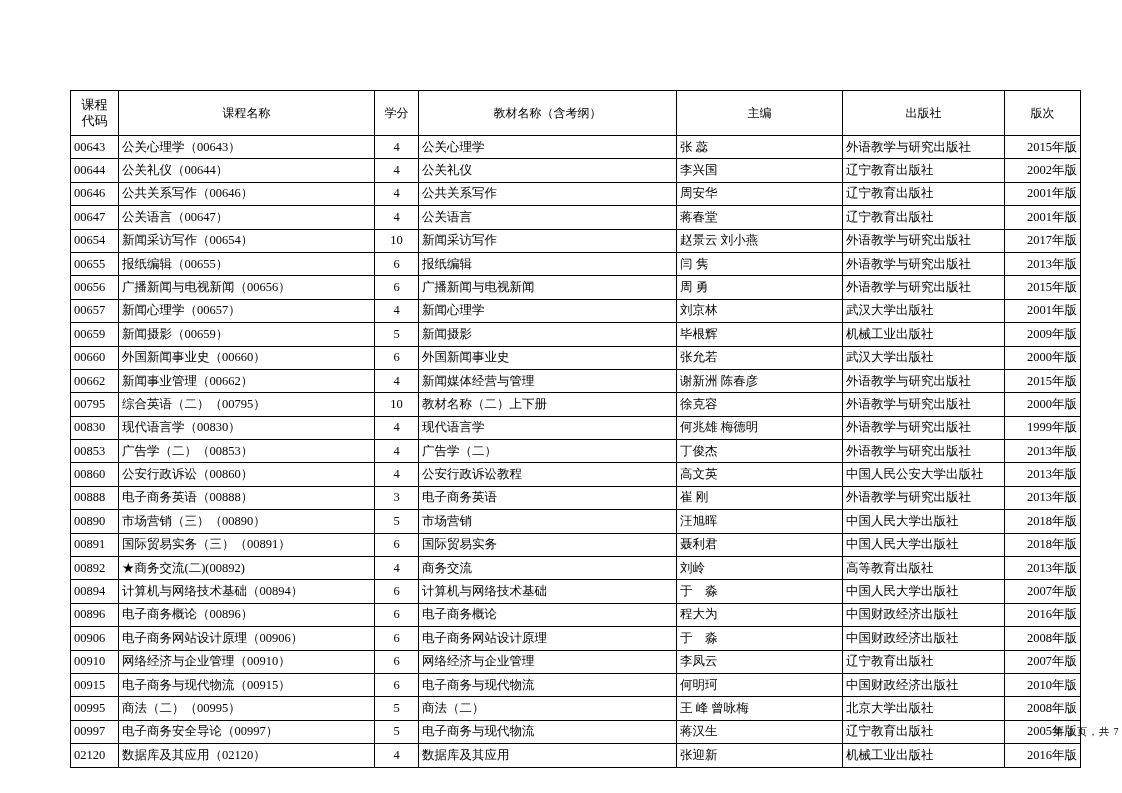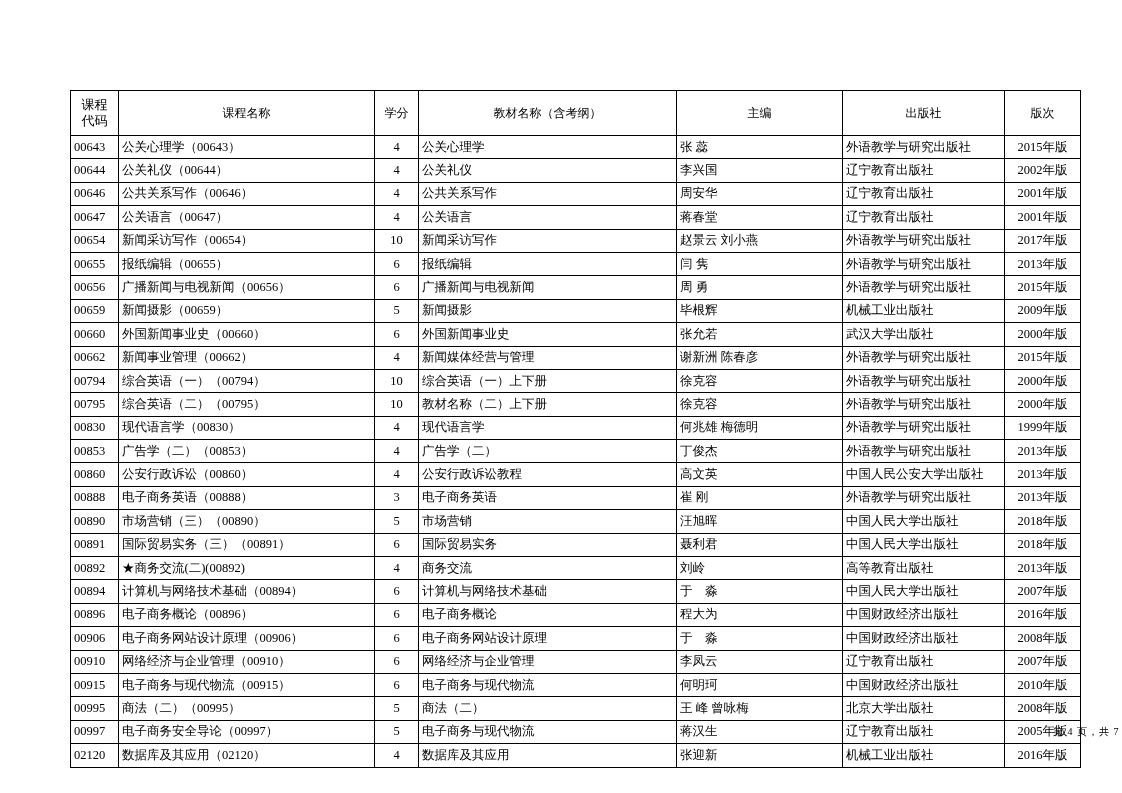--- a/index.html
+++ b/index.html
@@ -70,7 +70,7 @@
   td.book    { text-align: left; padding-left: 4px; }
   td.editor  { text-align: left; padding-left: 6px; }
   td.press   { text-align: left; padding-left: 4px; }
-  td.edition { text-align: center; padding-left: 4px; }
+  td.edition { text-align: right; padding-left: 4px; }
 
   .footer {
     position: absolute;

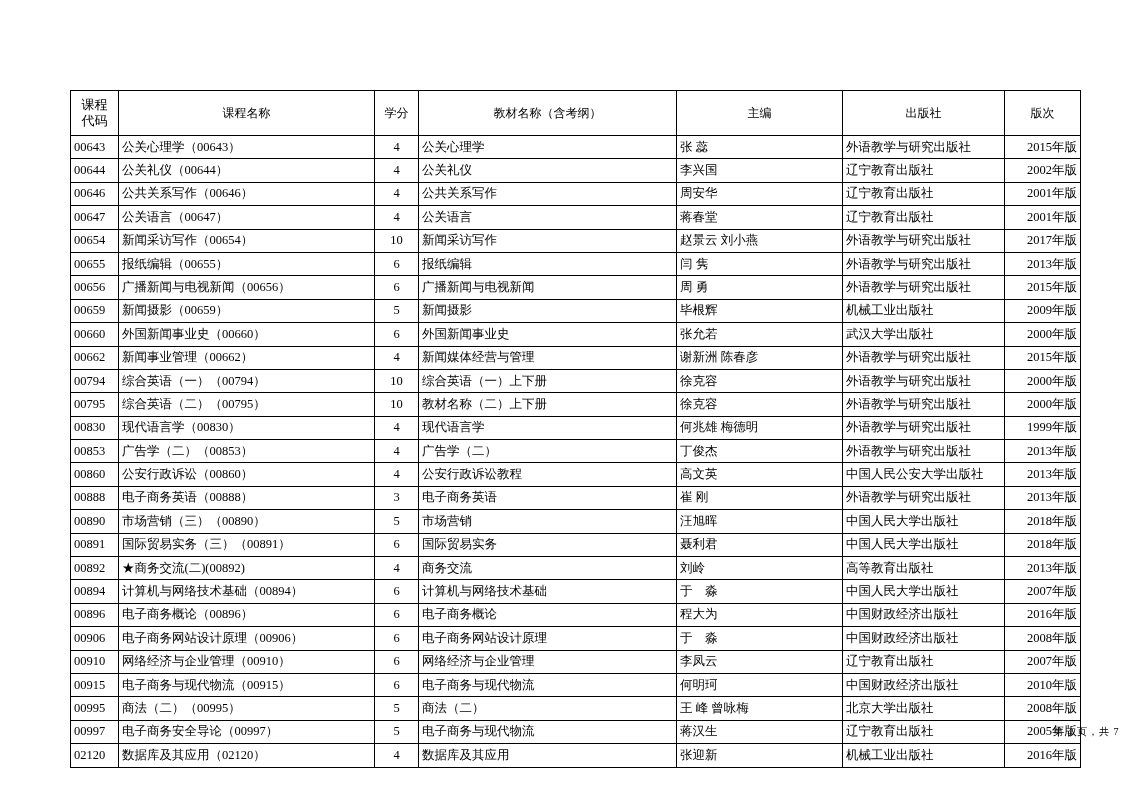--- a/index.html
+++ b/index.html
@@ -176,6 +176,15 @@
             <td class="edition">2015年版</td>
           </tr>
           <tr>
+            <td class="code">00657</td>
+            <td class="name">新闻心理学（00657）</td>
+            <td class="credit">4</td>
+            <td class="book">新闻心理学</td>
+            <td class="editor">刘京林</td>
+            <td class="press">武汉大学出版社</td>
+            <td class="edition">2001年版</td>
+          </tr>
+          <tr>
             <td class="code">00659</td>
             <td class="name">新闻摄影（00659）</td>
             <td class="credit">5</td>

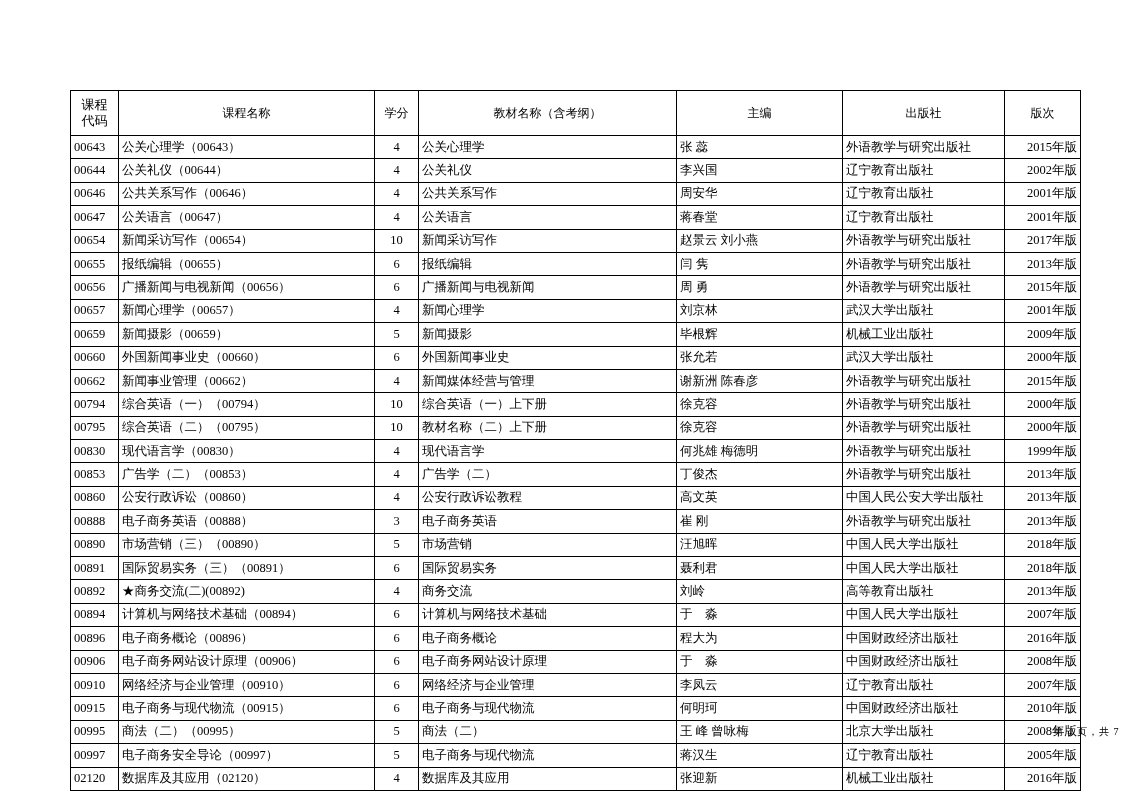--- a/index.html
+++ b/index.html
@@ -212,15 +212,6 @@
             <td class="edition">2015年版</td>
           </tr>
           <tr>
-            <td class="code">00794</td>
-            <td class="name">综合英语（一）（00794）</td>
-            <td class="credit">10</td>
-            <td class="book">综合英语（一）上下册</td>
-            <td class="editor">徐克容</td>
-            <td class="press">外语教学与研究出版社</td>
-            <td class="edition">2000年版</td>
-          </tr>
-          <tr>
             <td class="code">00795</td>
             <td class="name">综合英语（二）（00795）</td>
             <td class="credit">10</td>

